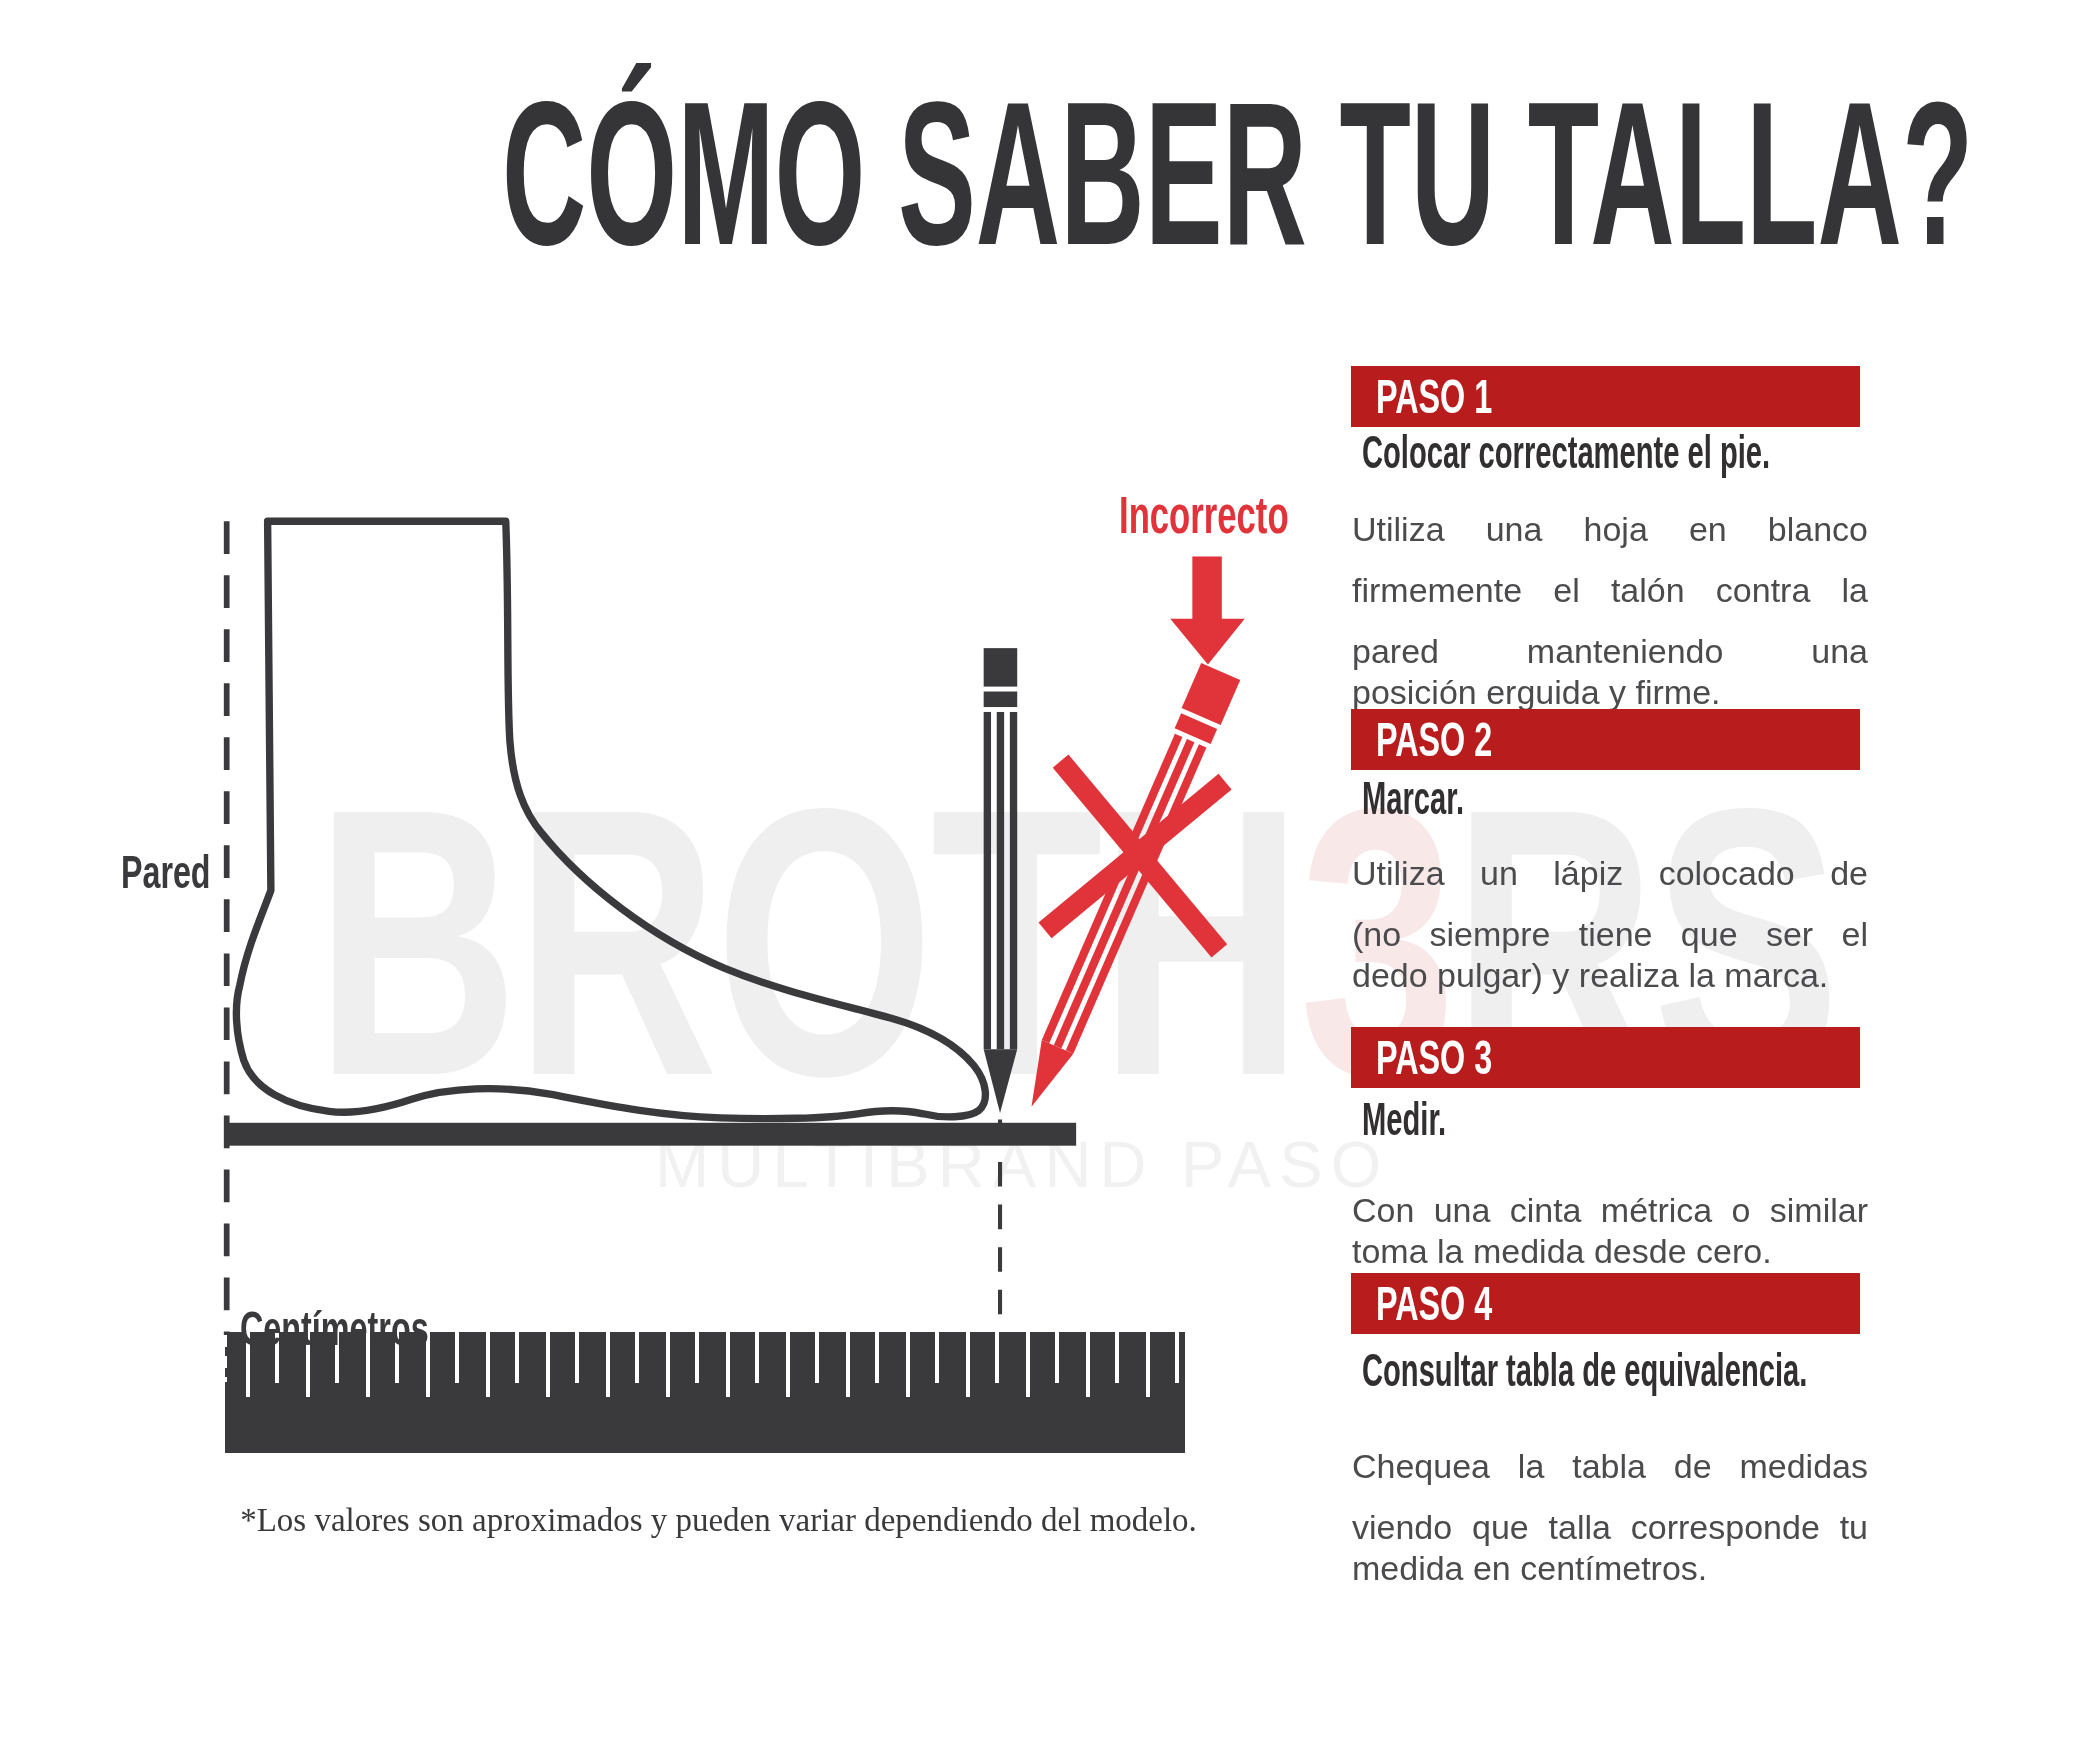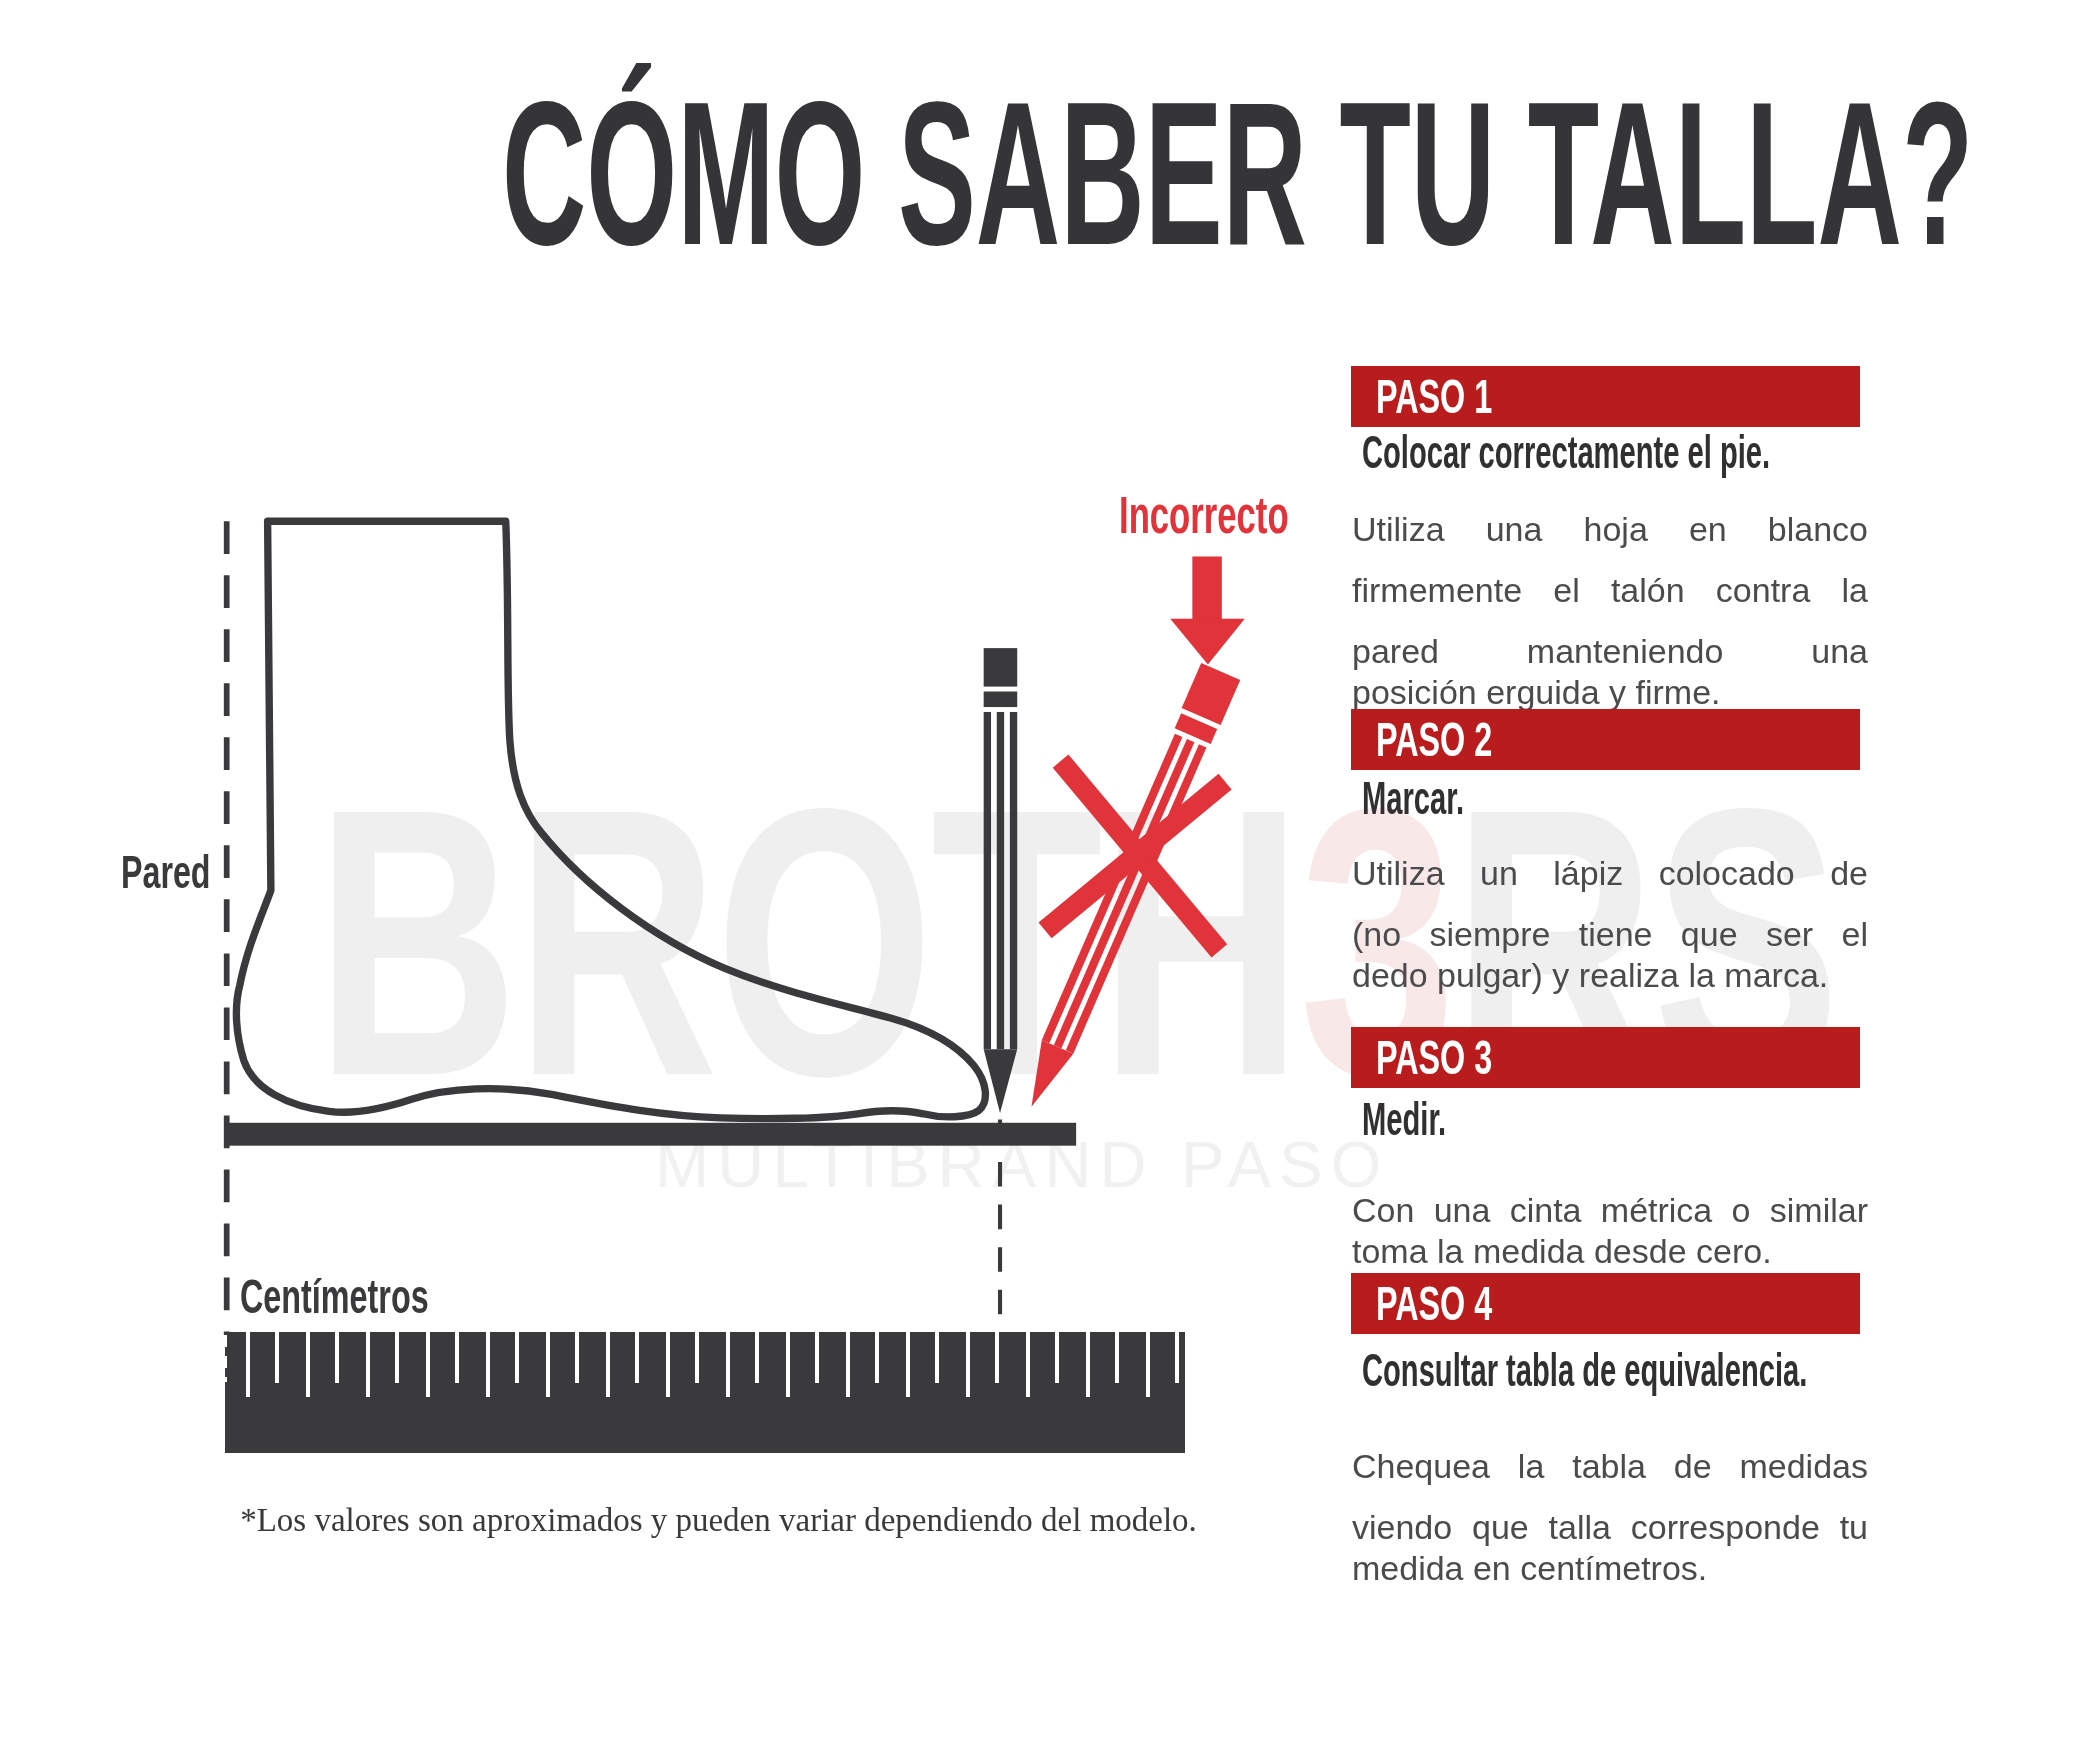--- a/index.html
+++ b/index.html
@@ -25,7 +25,7 @@
   .lbl-pared .cond{font-size:46px;color:#3a393b;transform:scaleX(.70);}
   .lbl-incorrecto{position:absolute;left:1119px;top:486px;z-index:3;}
   .lbl-incorrecto .cond{font-size:51px;color:#e0333a;transform:scaleX(.68);}
-  .lbl-cm{position:absolute;left:240px;top:1268px;z-index:3;text-align:center;}
+  .lbl-cm{position:absolute;left:240px;top:1300px;z-index:3;text-align:center;}
   .lbl-cm .cond{font-size:49px;color:#3a393b;transform:scaleX(.66);}
 
   

